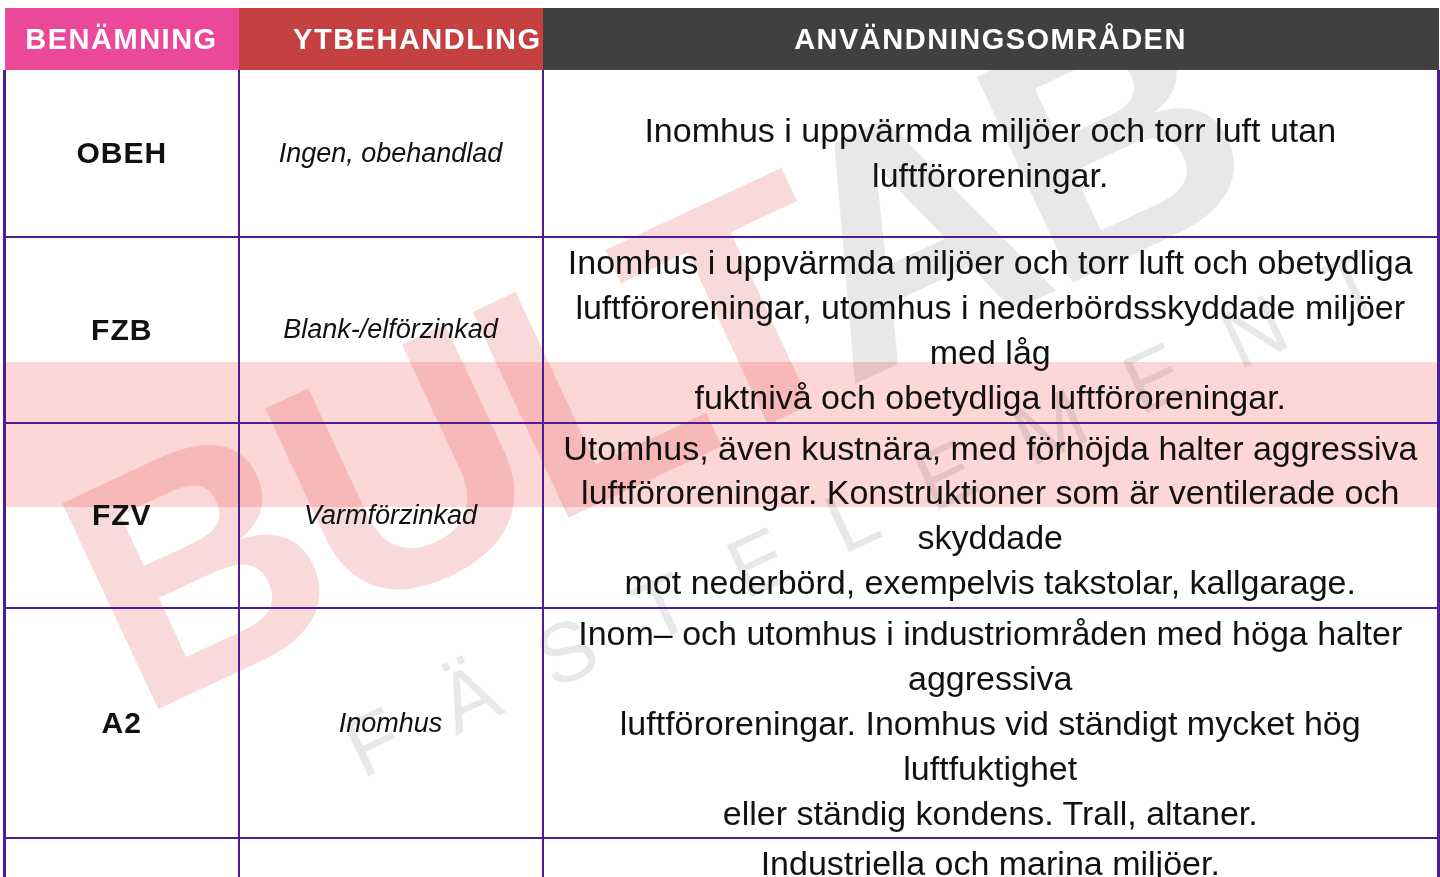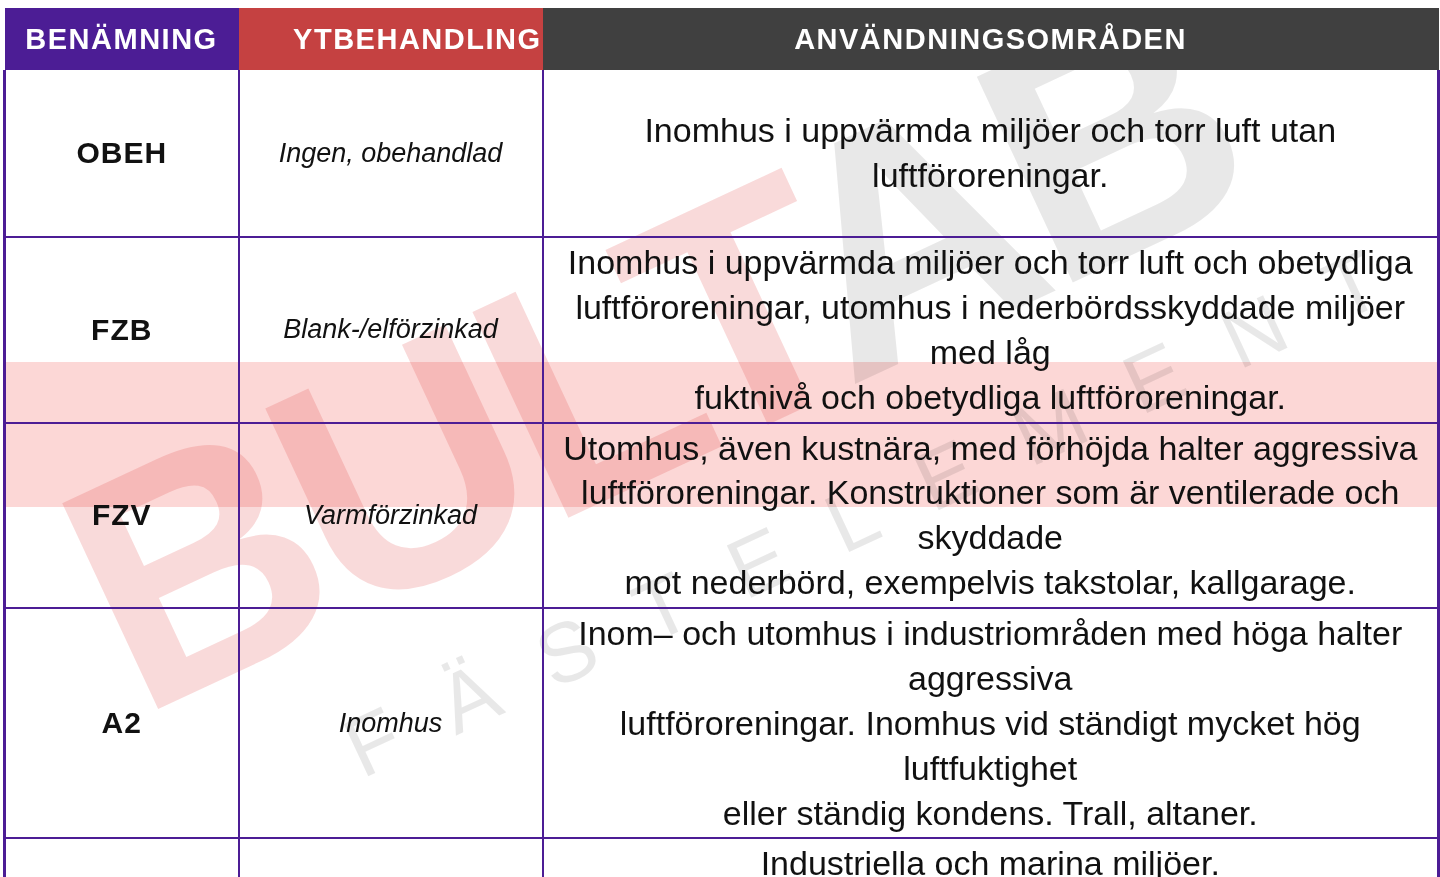--- a/index.html
+++ b/index.html
@@ -136,7 +136,7 @@
       </colgroup>
     <thead>
       <tr>
-        <th style="background: #4c1d95;">BENÄMNING</th>
+        <th style="background: #ec4899;">BENÄMNING</th>
         <th style="background: rgb(197, 65, 65); text-align: right;">YTBEHANDLING</th>
         <th style="background: #404040;">ANVÄNDNINGSOMRÅDEN</th>
       </tr>

